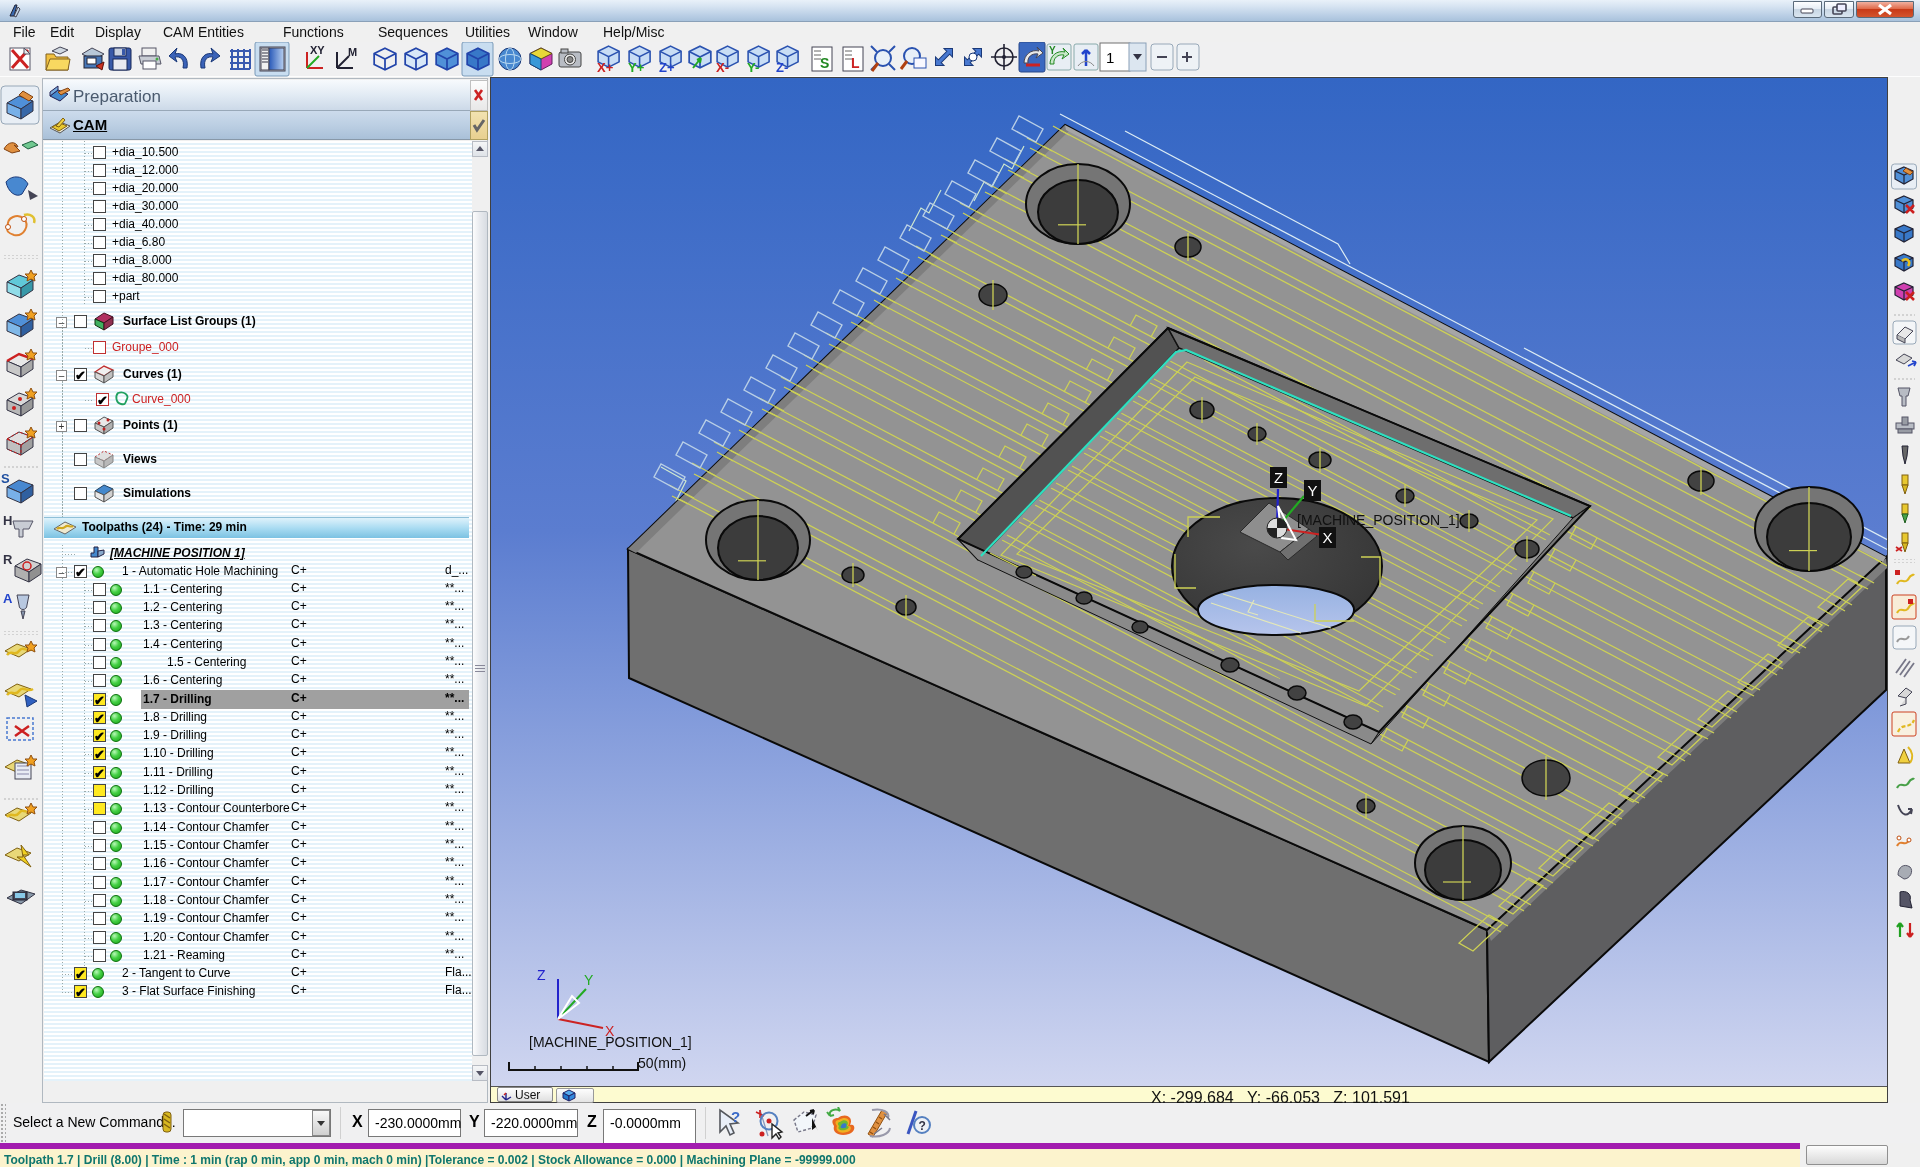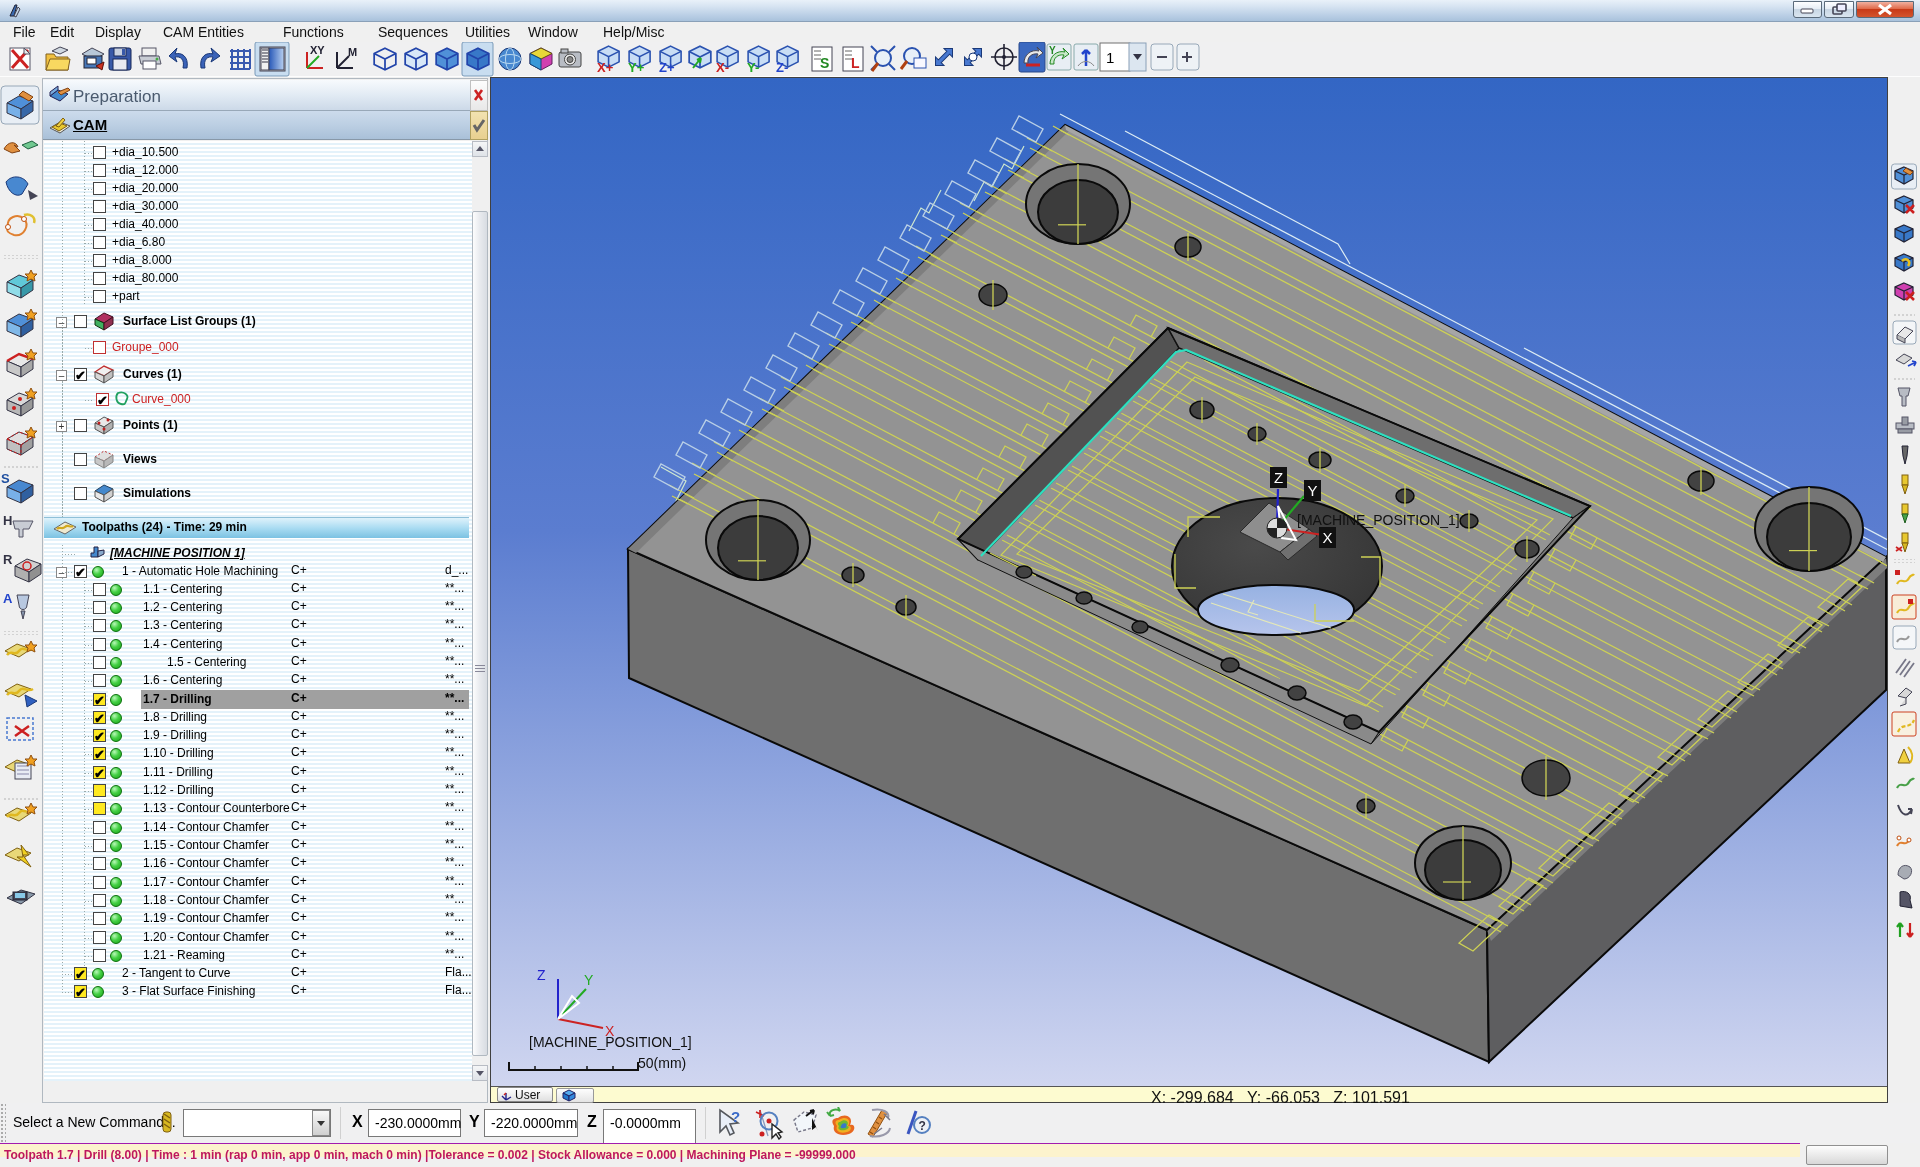--- a/index.html
+++ b/index.html
@@ -48,7 +48,7 @@
 .field{position:absolute;top:7px;height:26px;background:#fff;border:1px solid #787878;font-size:14px;padding:5px 6px;color:#000}
 
 #statusbar{left:0;top:1143px;width:1920px;height:24px;background:#f0f0f0}
-#statusyellow{left:0;top:0;width:1800px;height:14px;background:#fcf3cd;border-top:1px solid #a21caf;font-size:12px;font-weight:bold;color:#be185d}
+#statusyellow{left:0;top:0;width:1800px;height:24px;background:#fcf3cd;border-top:6px solid #a21caf;font-size:12px;font-weight:bold;color:#0f766e}
 .sbtn{position:absolute;top:2px;left:1806px;width:82px;height:20px;background:linear-gradient(180deg,#fdfdfd,#d8d8d8);border:1px solid #909090;border-radius:2px}
 </style></head>
 <body>

